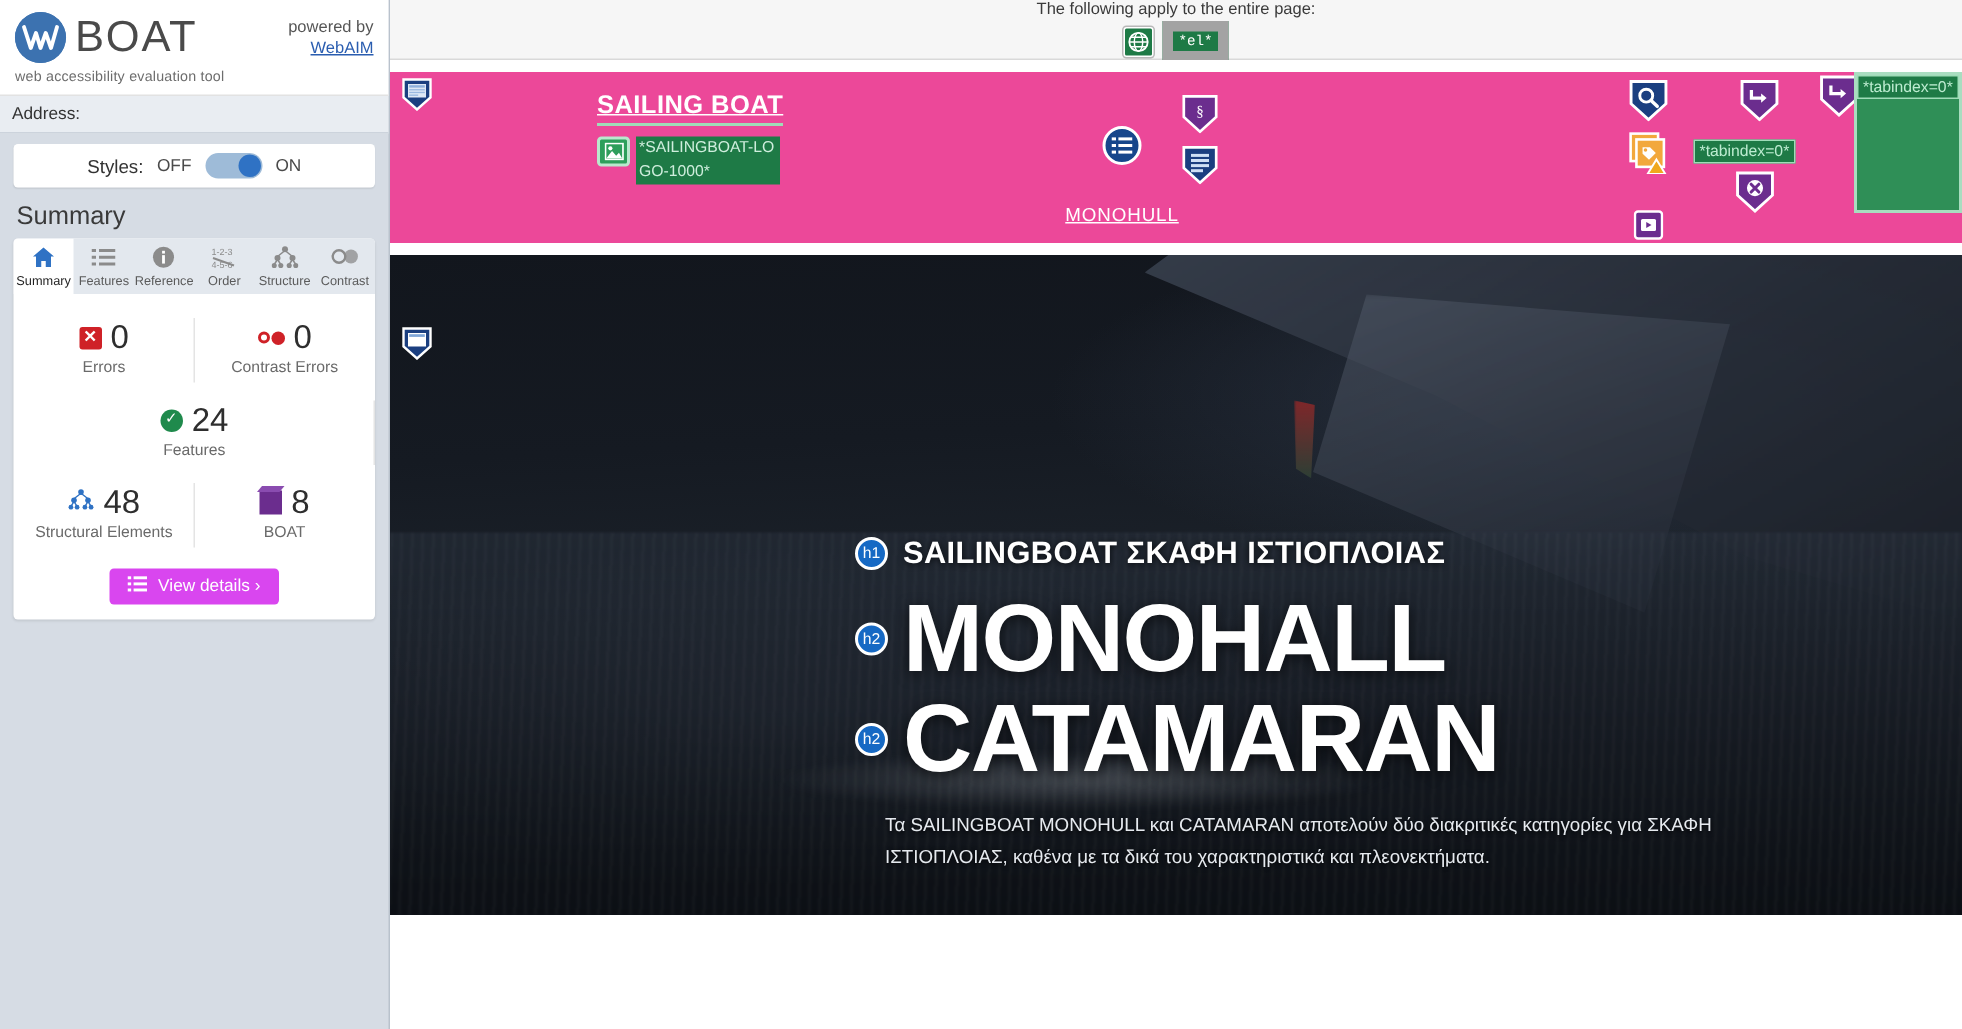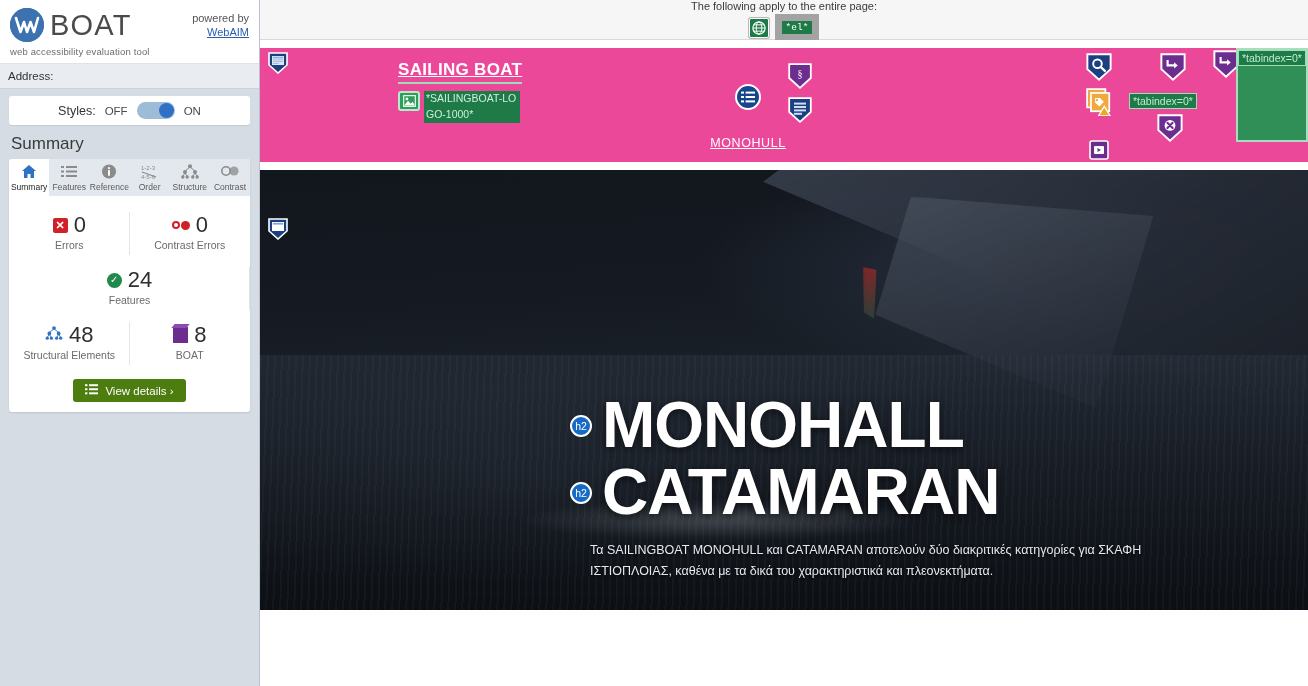--- a/index.html
+++ b/index.html
@@ -593,6 +593,10 @@
 
       <div class="hero-content">
 
+        <div class="h-row row-h1">
+          <span class="hbadge">h1</span>
+          <h1 class="h1-text">SAILINGBOAT ΣΚΑΦΗ ΙΣΤΙΟΠΛΟΙΑΣ</h1>
+        </div>
 
         <div class="h-row row-h2">
           <span class="hbadge">h2</span>

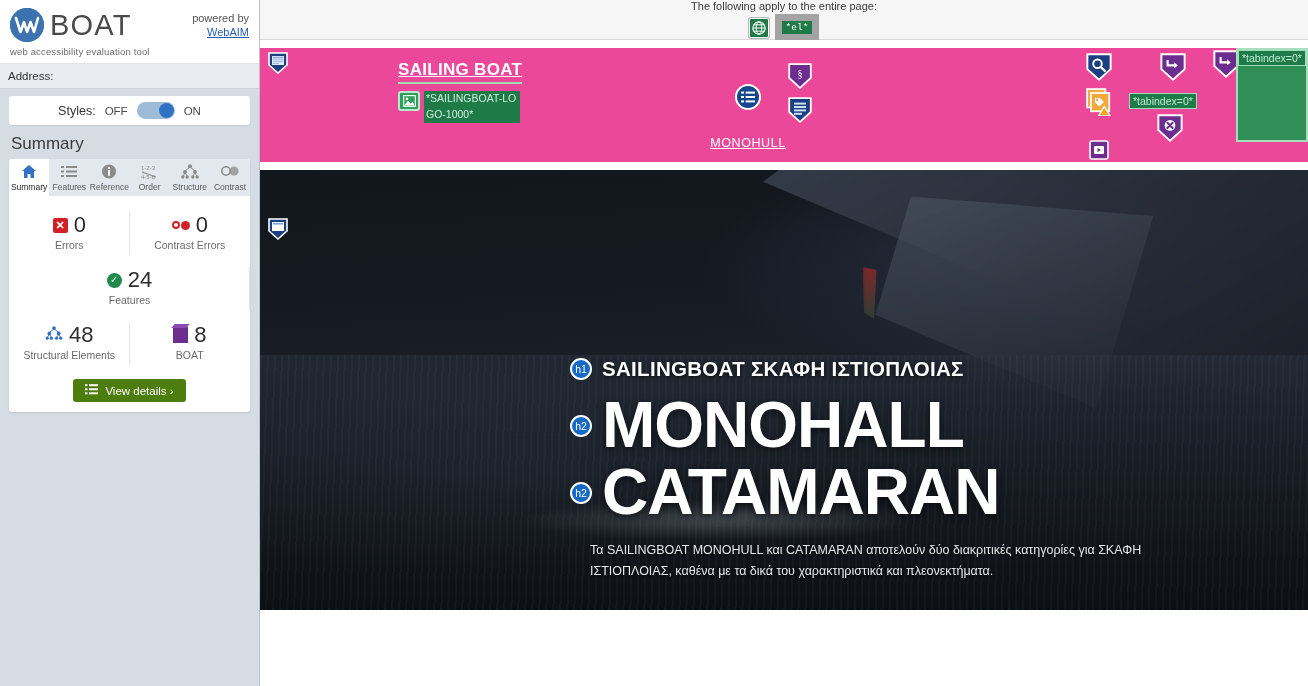--- a/index.html
+++ b/index.html
@@ -118,7 +118,7 @@
   .viewdetails-wrap { text-align: center; padding: 4px 0 10px 0; }
   .viewdetails {
     display:inline-flex; align-items:center; gap:7px;
-    background:#4d7c0f; color:#fff; border:none; border-radius:3px;
+    background:#d946ef; color:#fff; border:none; border-radius:3px;
     font-size: 11.5px; padding: 5px 12px; font-family: inherit;
   }
   .congrats {

